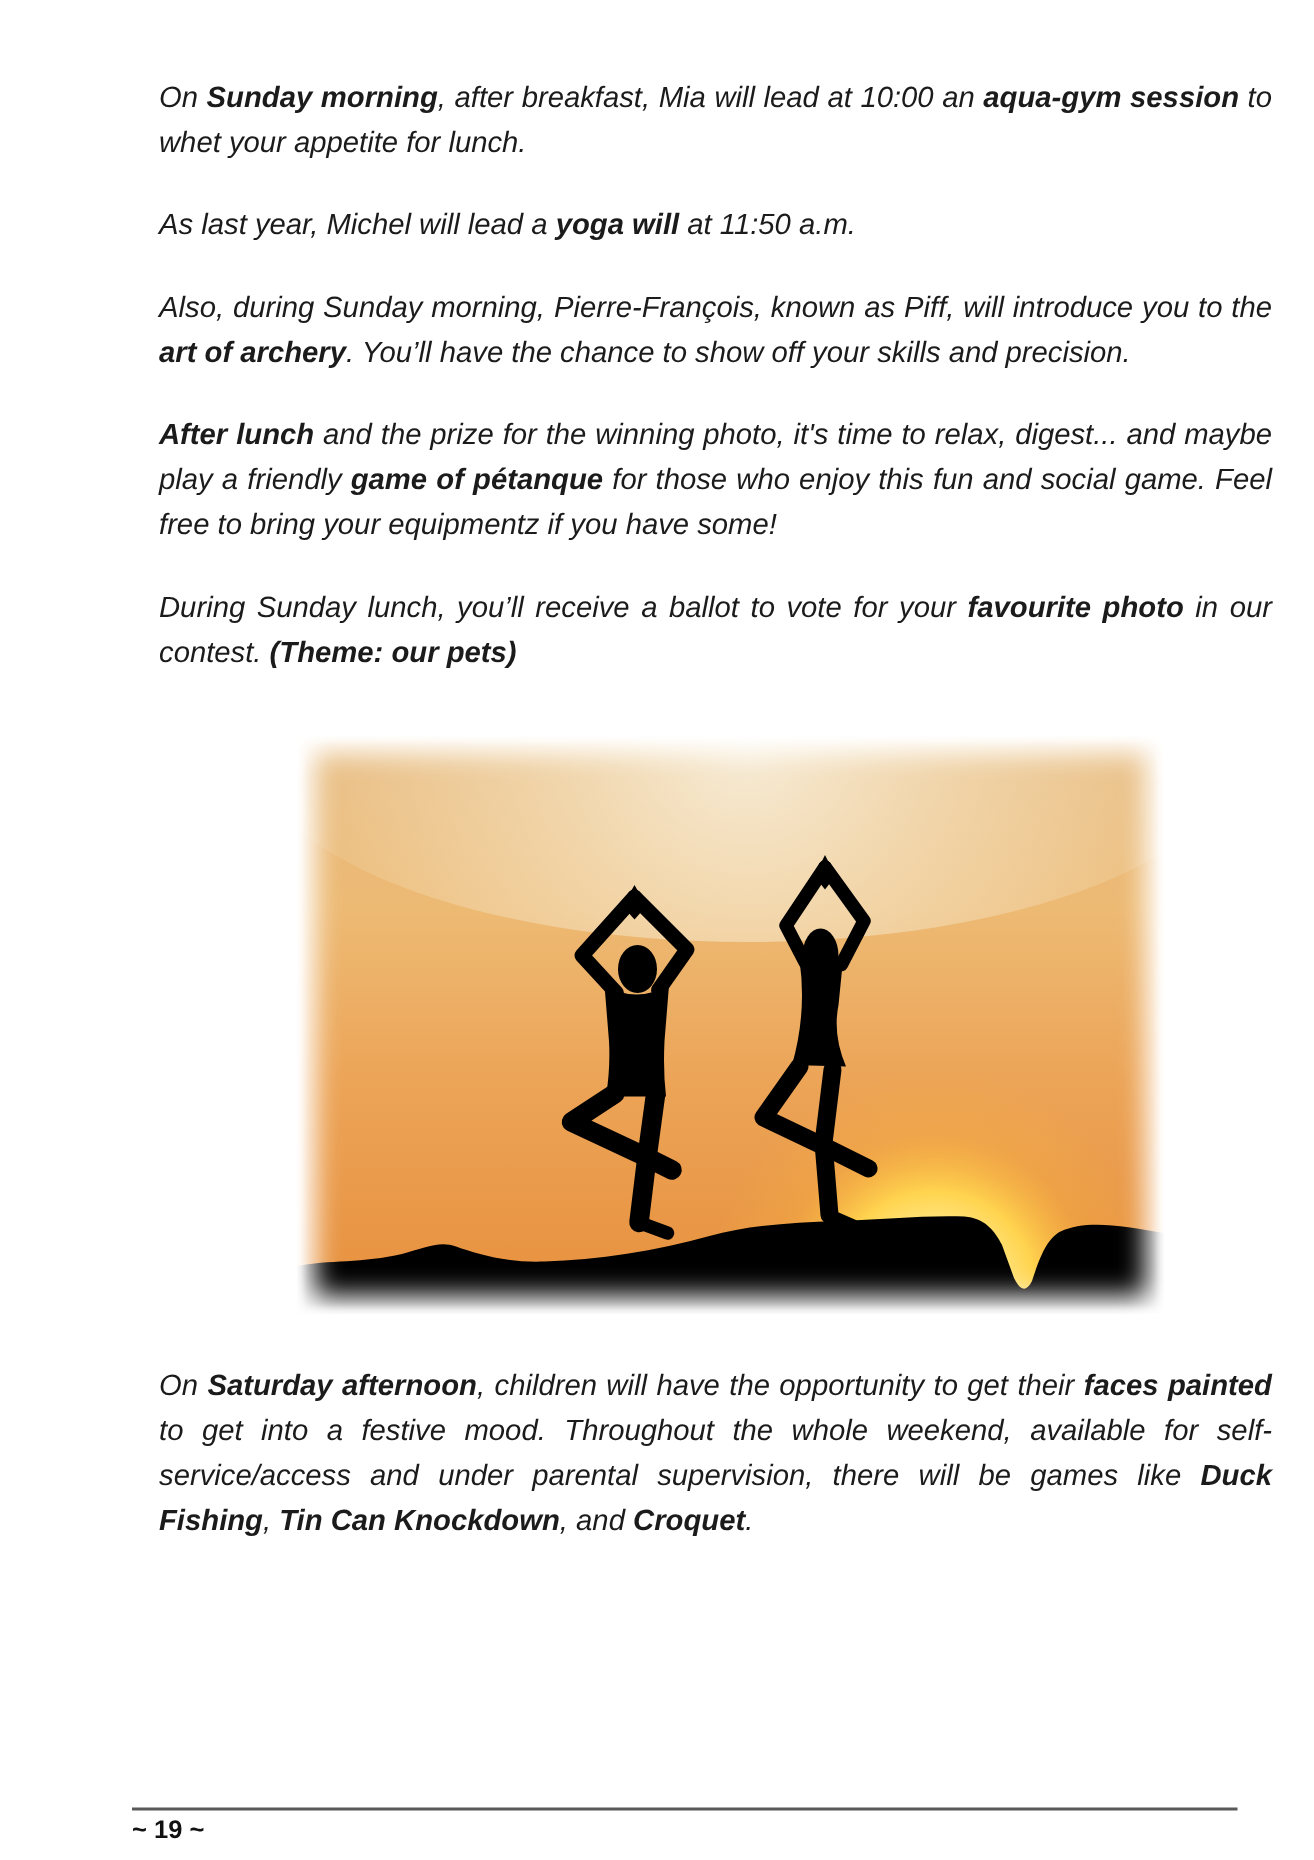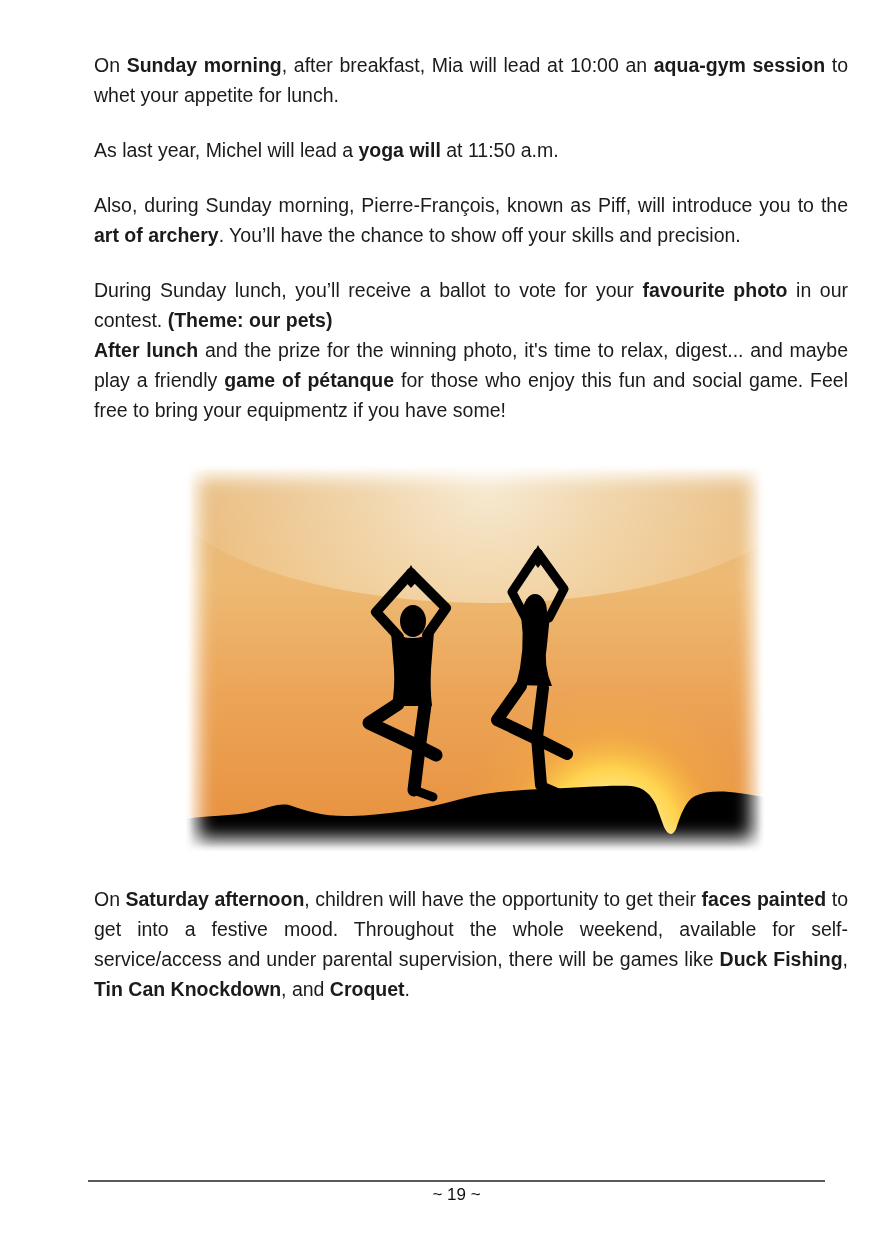--- a/index.html
+++ b/index.html
@@ -13,8 +13,9 @@
   }
   .content {
     position: absolute;
-    top: 0; left: 4px; right: 0;
+    top: 0; left: 16px; right: 0;
     padding: 50px 28px 0 90px;
+    font-style: italic;
   }
   p.para {
     font-size: 19.5px;

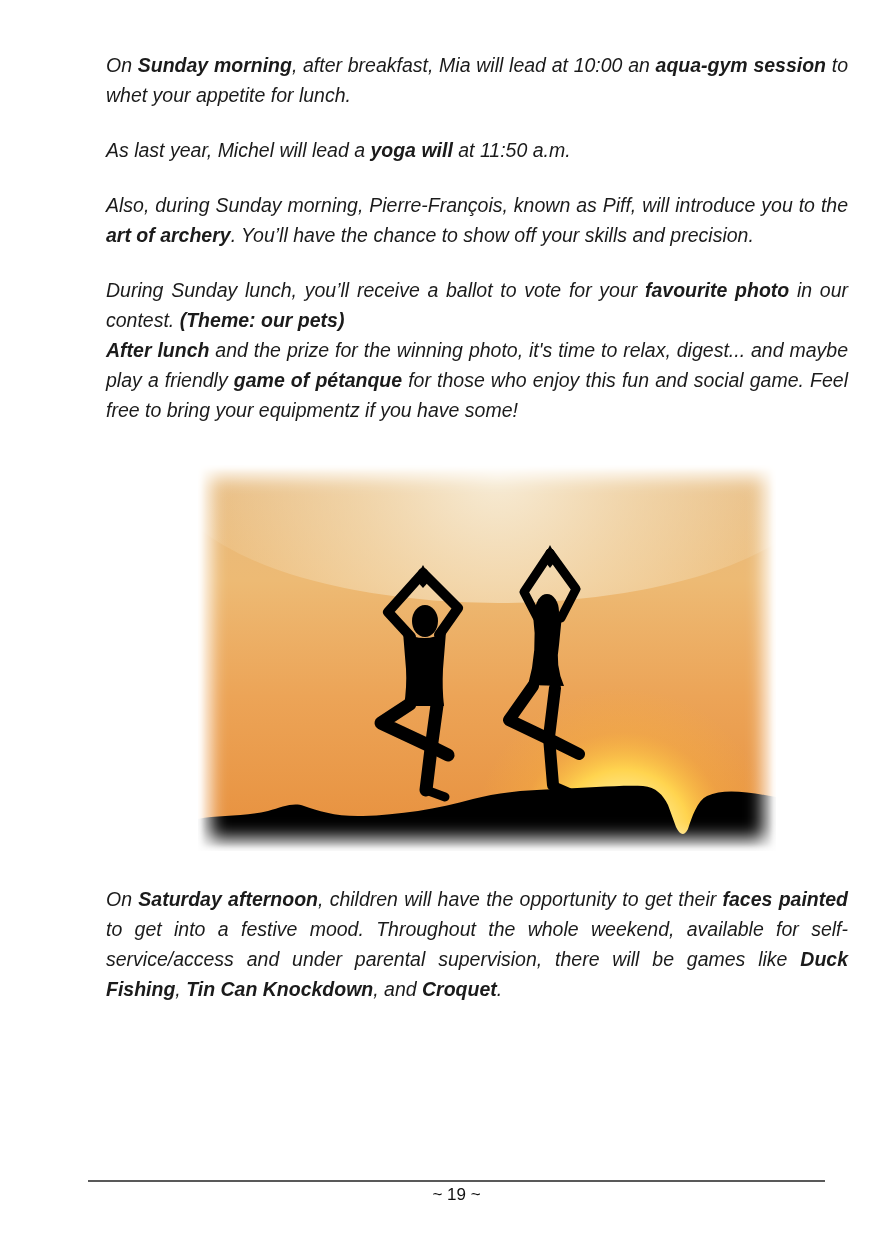--- a/index.html
+++ b/index.html
@@ -65,9 +65,9 @@
 
   <p class="para"><span>Also, during Sunday morning, Pierre-François, known as Piff, will introduce you to the </span><span class="b">art of archery</span><span>. You’ll have the chance to show off your skills and precision.</span></p>
 
+  <p class="para"><span class="b">After lunch</span><span> and the prize for the winning photo, it's time to relax, digest... and maybe play a friendly </span><span class="b">game of pétanque</span><span> for those who enjoy this fun and social game. Feel free to bring your equipmentz if you have some!</span></p>
+
   <p class="para tight"><span>During Sunday lunch, you’ll receive a ballot to vote for your </span><span class="b">favourite photo</span><span> in our contest. </span><span class="b">(Theme: our pets)</span></p>
-
-  <p class="para"><span class="b">After lunch</span><span> and the prize for the winning photo, it's time to relax, digest... and maybe play a friendly </span><span class="b">game of pétanque</span><span> for those who enjoy this fun and social game. Feel free to bring your equipmentz if you have some!</span></p>
 
   <div class="figure-wrap">
     <svg viewBox="0 0 578 386" xmlns="http://www.w3.org/2000/svg">

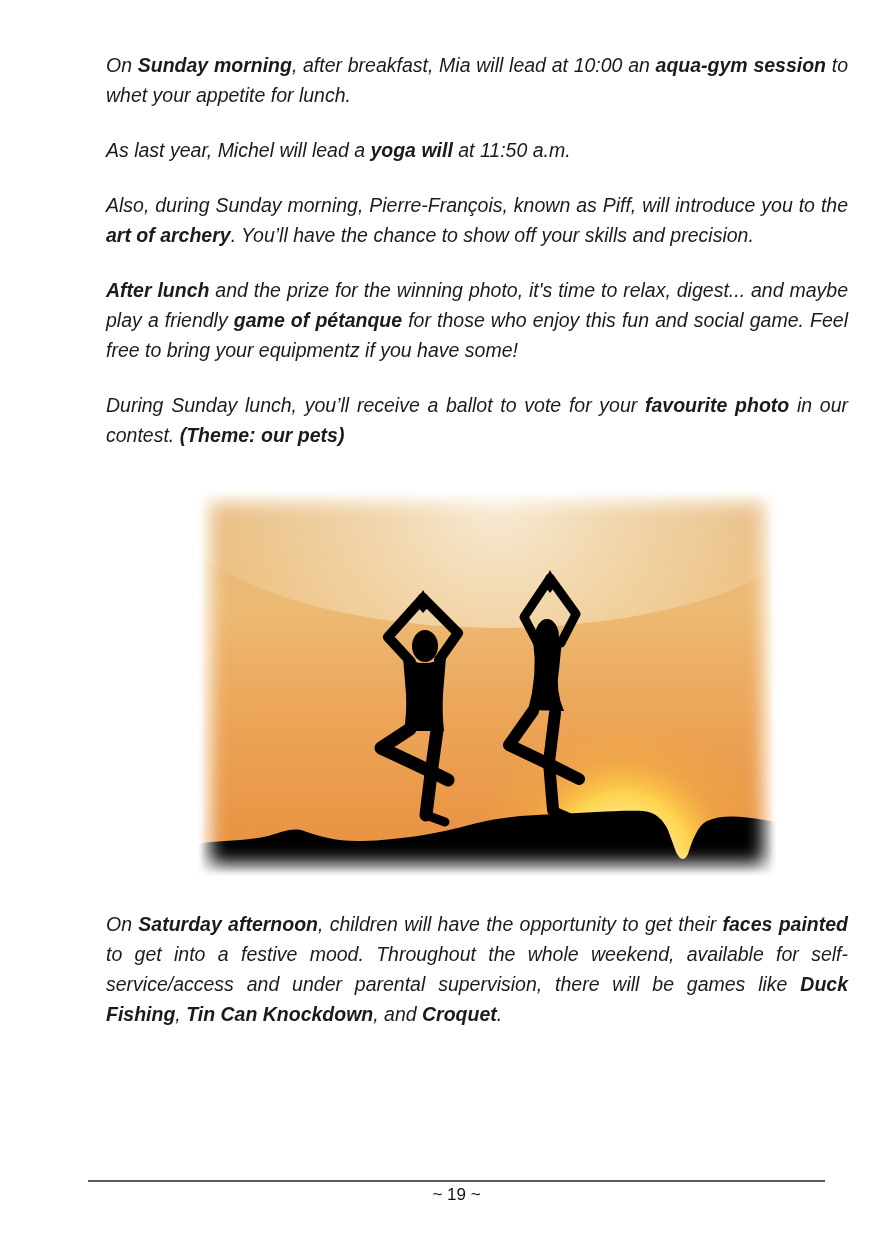--- a/index.html
+++ b/index.html
@@ -40,8 +40,8 @@
 
   .footer {
     position: absolute;
-    top: 1180px; left: 88px; width: 737px;
-    text-align: center;
+    top: 1205px; left: 88px; width: 737px;
+    font-weight: bold;
   }
   .footer-divider {
     border-top: 2px solid #595959;

